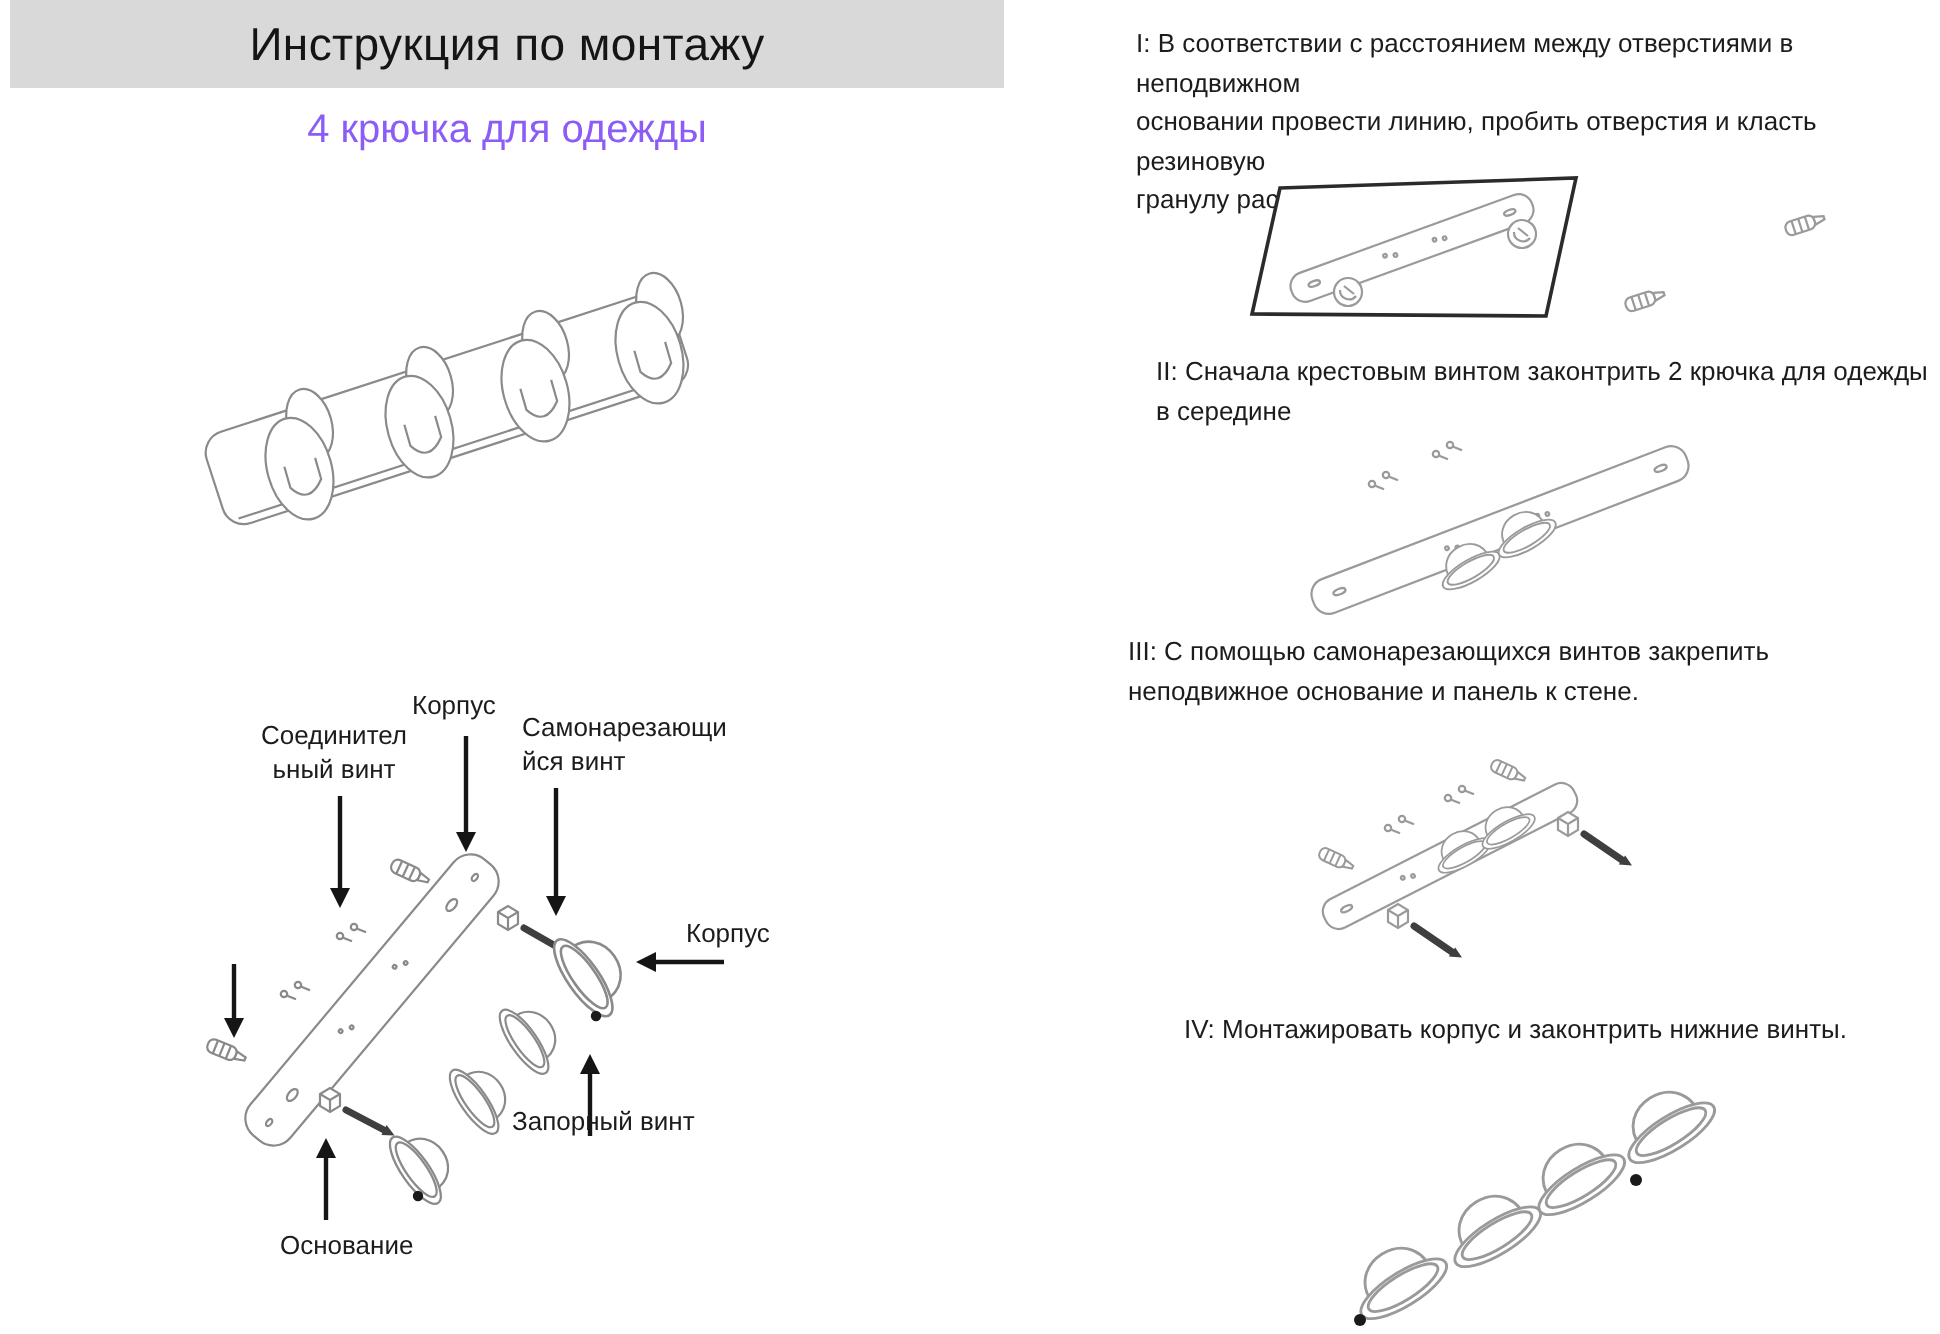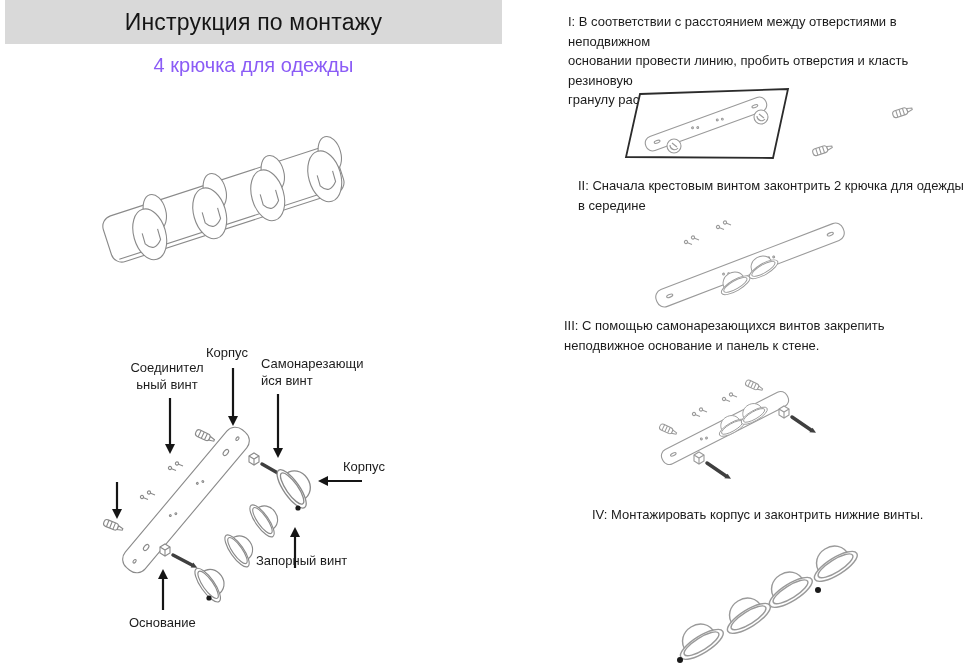--- a/index.html
+++ b/index.html
@@ -150,7 +150,7 @@
 йся винт</div>
   <div class="abs lbl" style="left:343px;top:458px">Корпус</div>
   <div class="abs lbl" style="left:256px;top:552px">Запорный винт</div>
-  <div class="abs lbl" style="left:129px;top:614px">Основание</div>
+  <div class="abs lbl" style="left:140px;top:614px">Основание</div>
 
   <div class="abs step-text center" style="left:568px;top:12px;width:402px">I: В соответствии с расстоянием между отверстиями в неподвижном
 основании провести линию, пробить отверстия и класть резиновую

